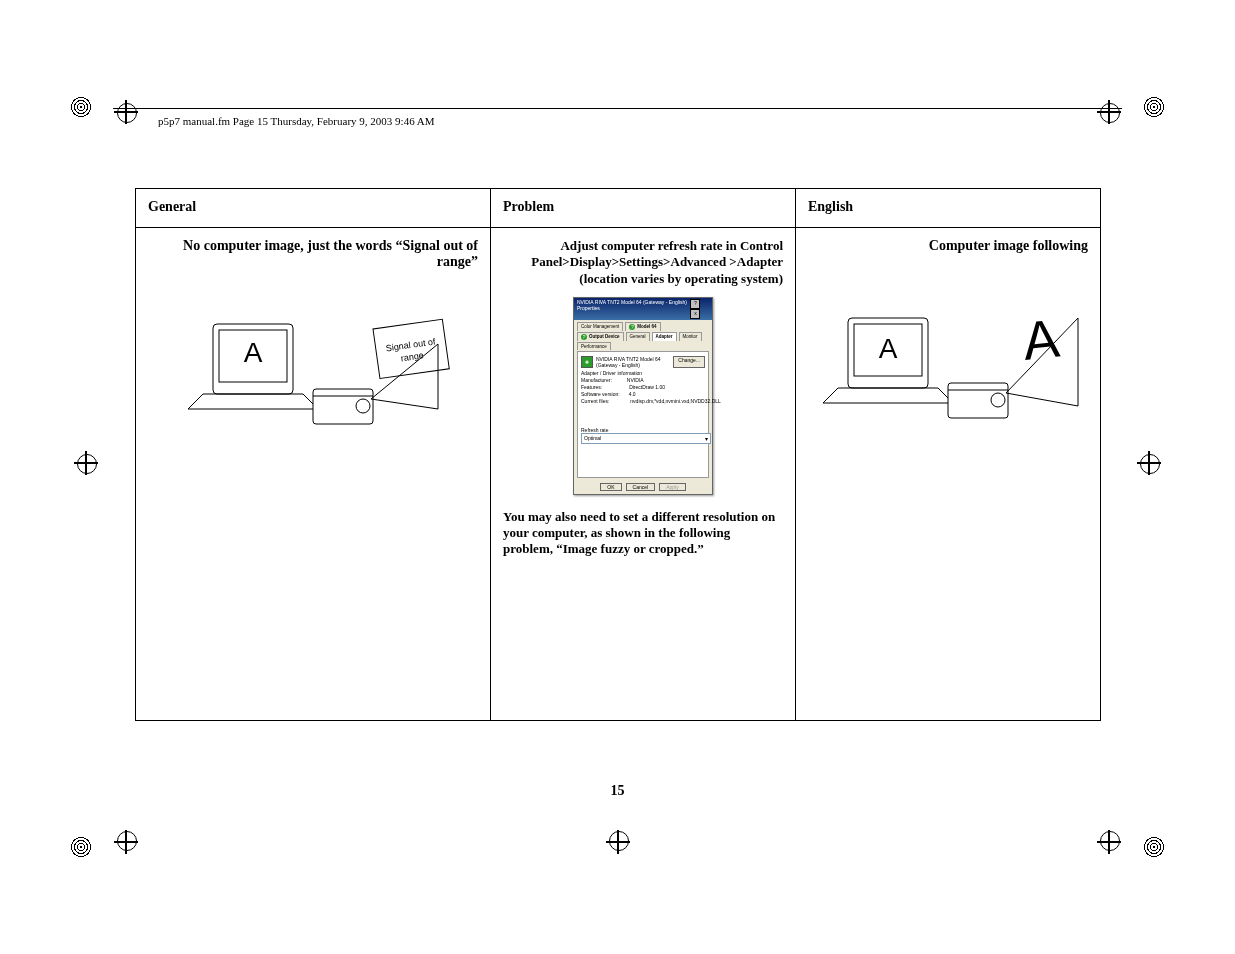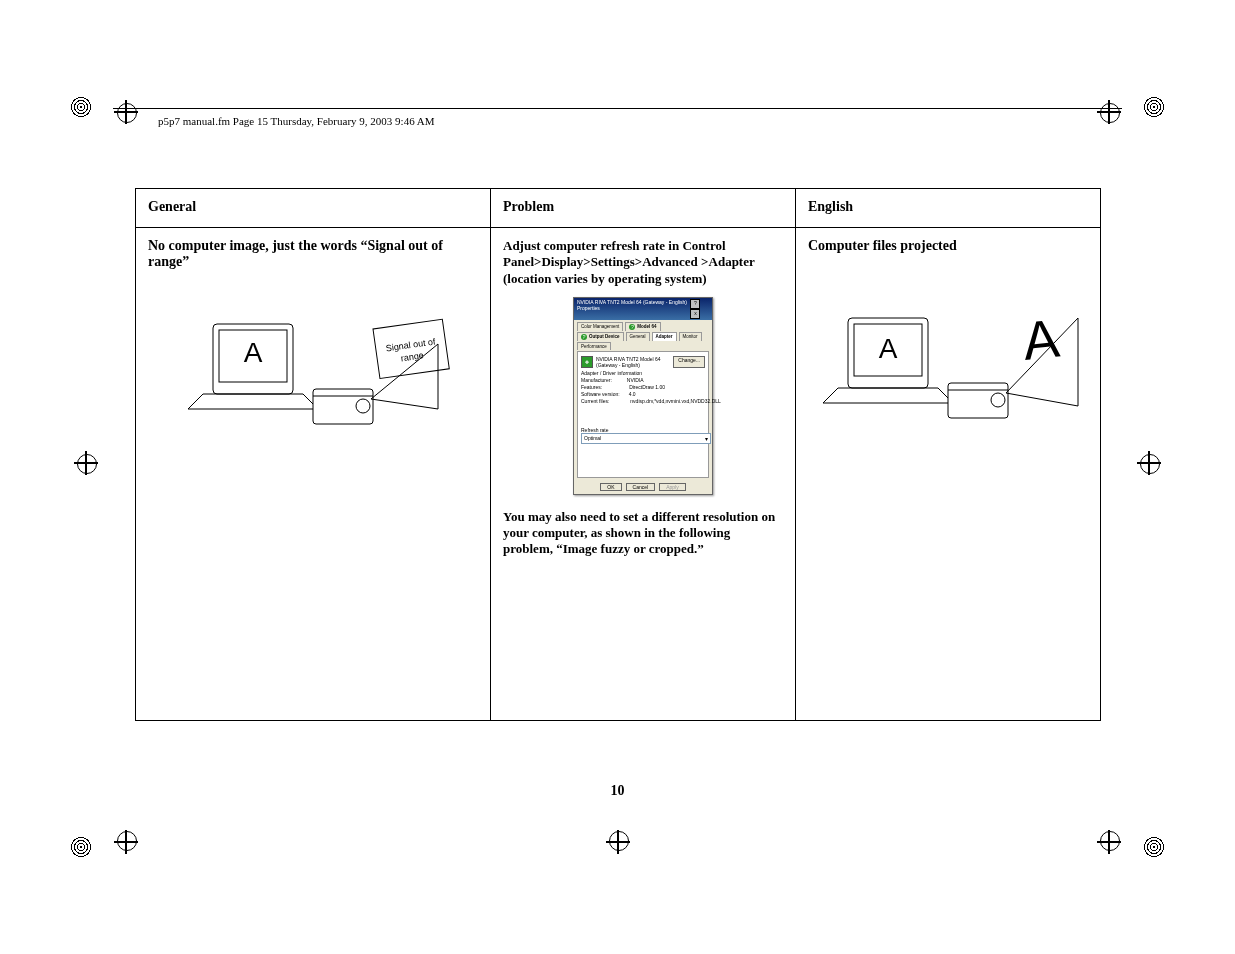--- a/index.html
+++ b/index.html
@@ -96,7 +96,7 @@
   table.tbl td {
     height: 470px;
   }
-  .bold { font-weight: bold; }
+  .bold { font-weight: bold; text-align: right; }
 
   
   .illus {

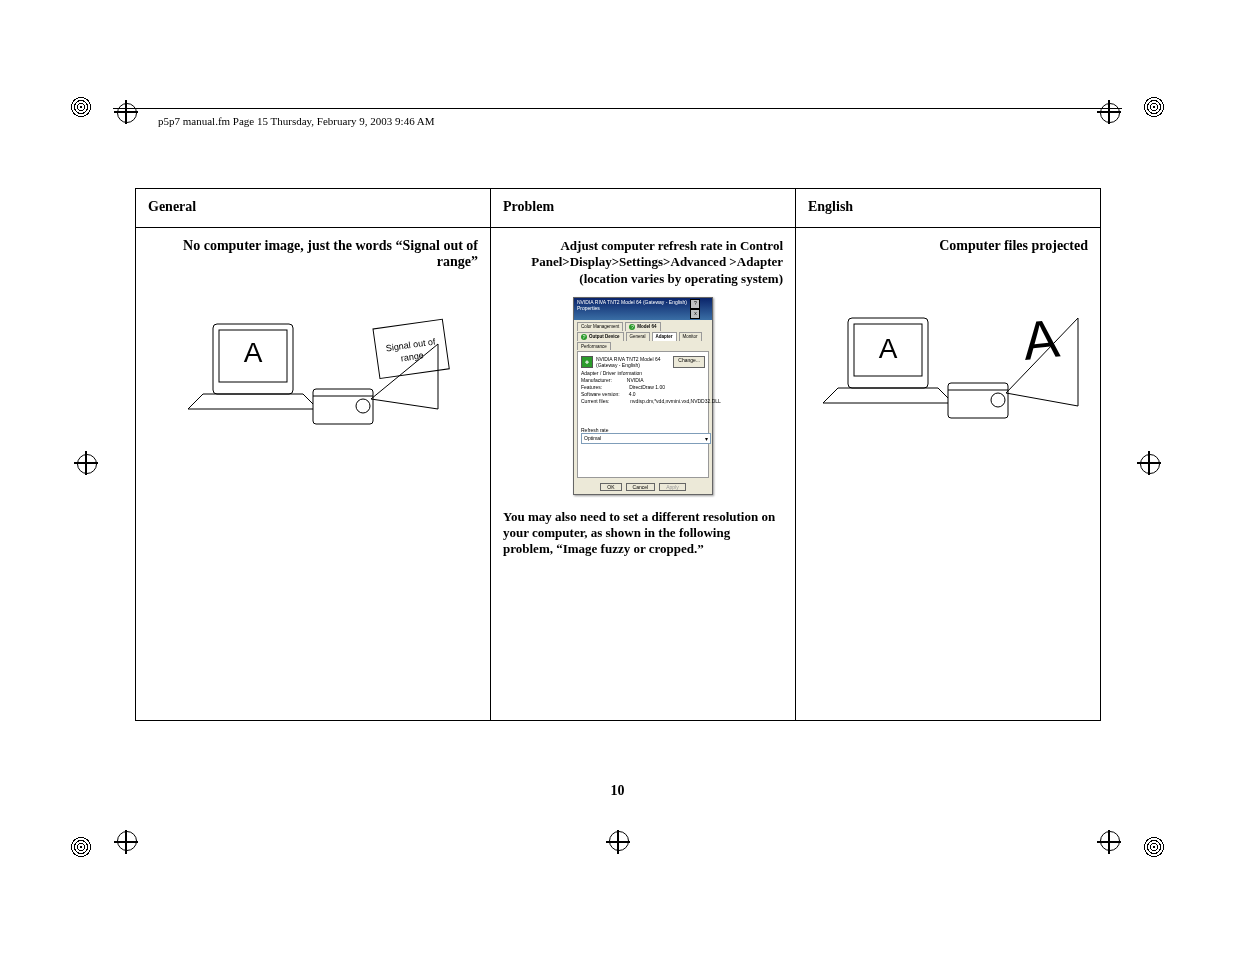--- a/index.html
+++ b/index.html
@@ -329,7 +329,7 @@
         </td>
 
         <td>
-          <div class="bold">Computer files projected</div>
+          <div class="bold">Computer image following</div>
           <div class="illus">
             <svg class="drawing" width="260" height="150" viewBox="0 0 260 150">
               <g stroke="#000" stroke-width="1" fill="none">

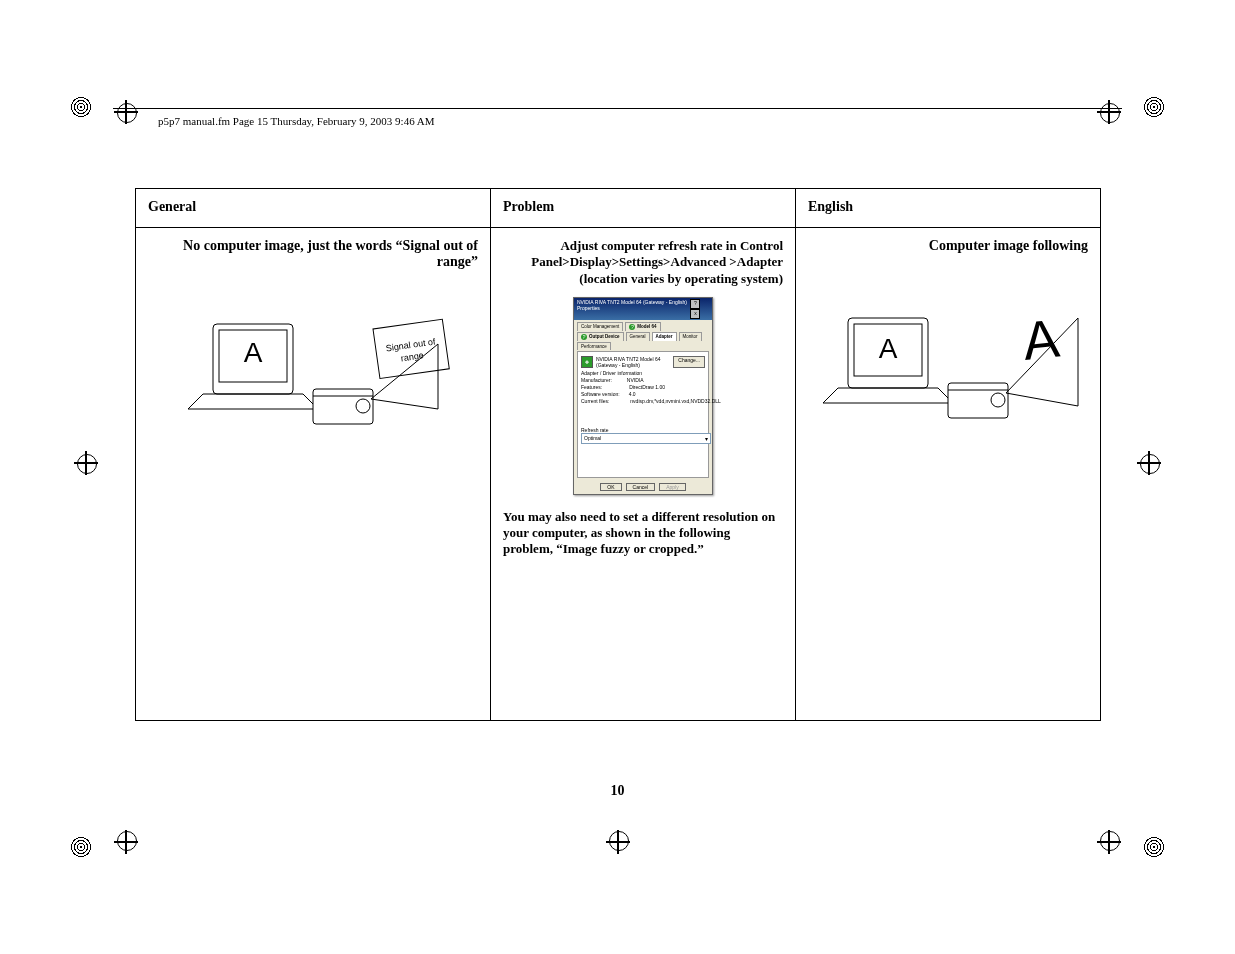--- a/index.html
+++ b/index.html
@@ -351,6 +351,6 @@
   </table>
 </div>
 
-<div class="pagenum">10</div>
+<div class="pagenum">15</div>
 
 </body></html>

